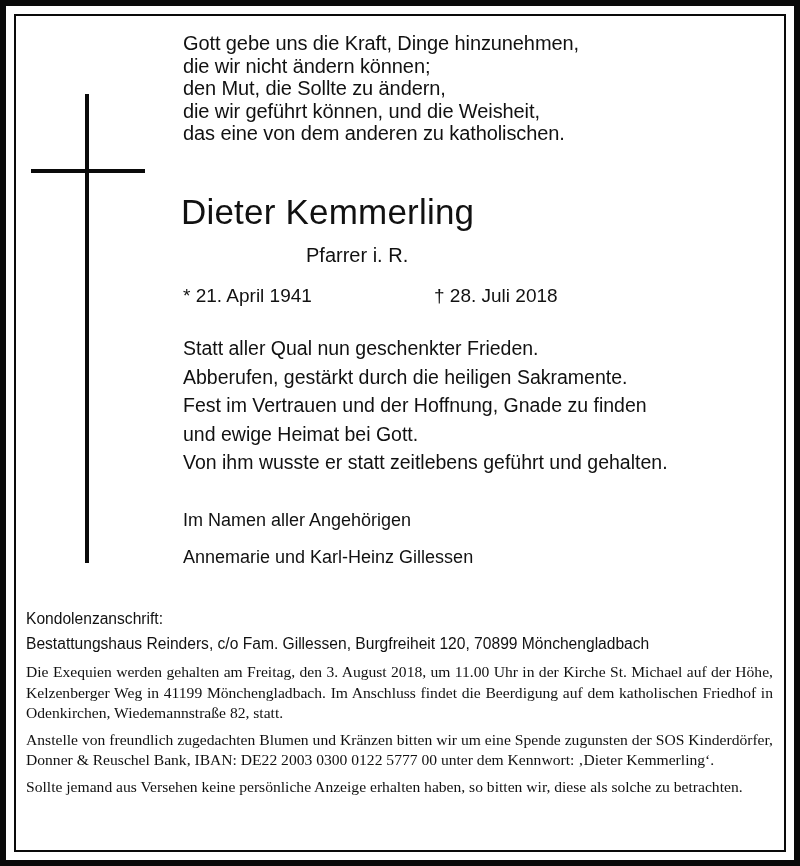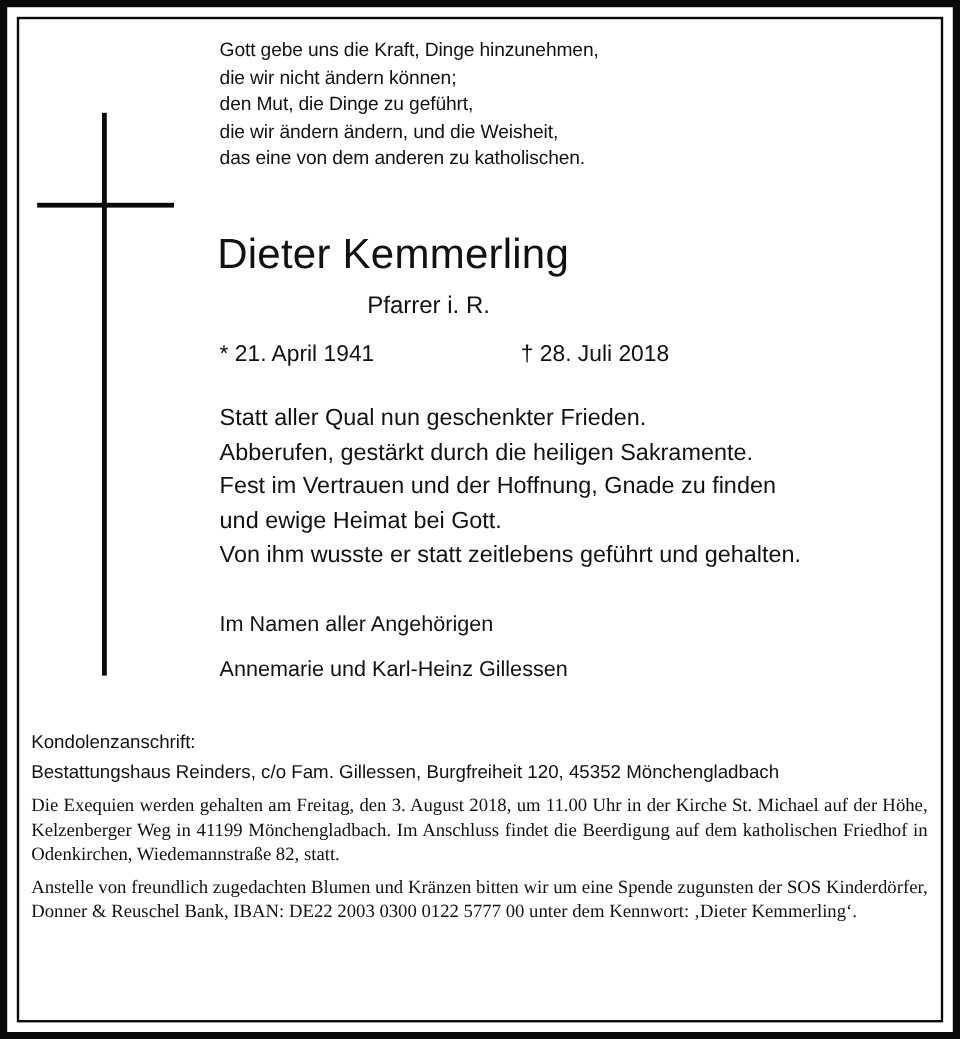--- a/index.html
+++ b/index.html
@@ -8,7 +8,7 @@
   .frame-inner { position:absolute; left:8px; top:8px; right:8px; bottom:8px; border:2px solid #0a0a0a; background:#fff; }
   .cross-v { position:absolute; left:85px; top:94px; width:4px; height:469px; background:#0a0a0a; }
   .cross-h { position:absolute; left:31px; top:169px; width:114px; height:4px; background:#0a0a0a; }
-  .quote { position:absolute; left:183px; top:32px; font-size:16px; line-height:22.5px; letter-spacing:-0.1px; }
+  .quote { position:absolute; left:183px; top:32px; font-size:20px; line-height:22.5px; letter-spacing:-0.1px; }
   .quote div { white-space:nowrap; }
   .name { position:absolute; left:181px; top:188px; font-size:35px; line-height:48px; white-space:nowrap; letter-spacing:0.2px; }
   .title { position:absolute; left:306px; top:240px; font-size:20px; line-height:30px; white-space:nowrap; }

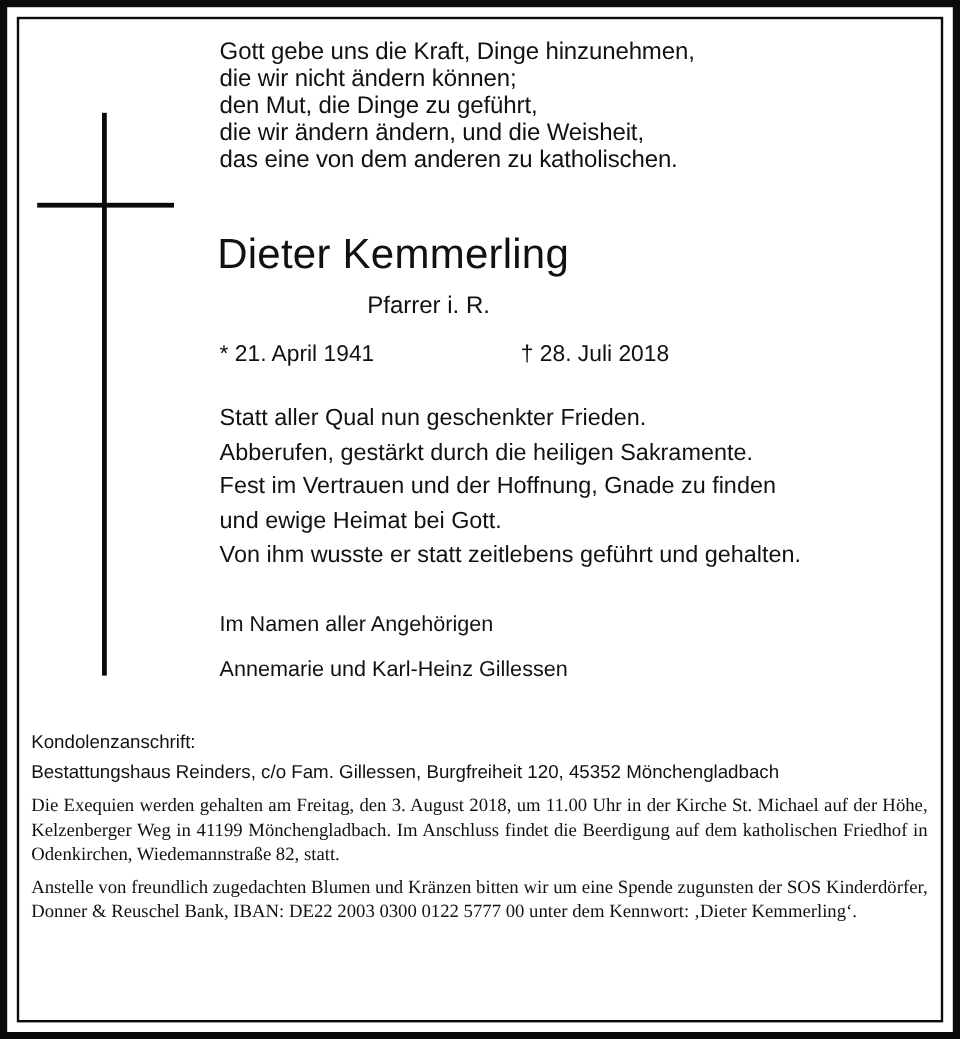--- a/index.html
+++ b/index.html
@@ -39,7 +39,7 @@
 <div class="quote">
   <div>Gott gebe uns die Kraft, Dinge hinzunehmen,</div>
   <div>die wir nicht ändern können;</div>
-  <div>den Mut, die Dinge zu geführt,</div>
+  <div>den Mut, die Sollte zu ändern,</div>
   <div>die wir ändern ändern, und die Weisheit,</div>
   <div>das eine von dem anderen zu katholischen.</div>
 </div>

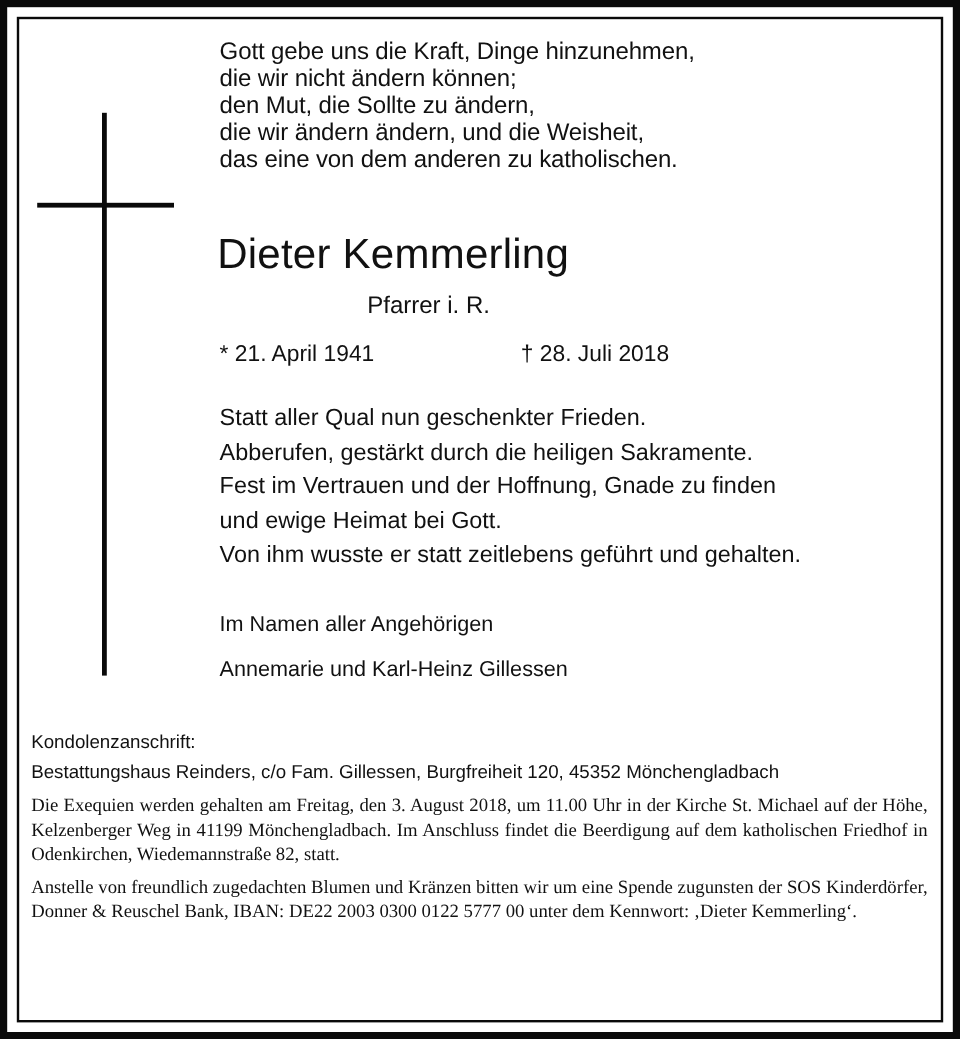--- a/index.html
+++ b/index.html
@@ -40,7 +40,7 @@
   <div>Gott gebe uns die Kraft, Dinge hinzunehmen,</div>
   <div>die wir nicht ändern können;</div>
   <div>den Mut, die Sollte zu ändern,</div>
-  <div>die wir ändern ändern, und die Weisheit,</div>
+  <div>die wir geführt können, und die Weisheit,</div>
   <div>das eine von dem anderen zu katholischen.</div>
 </div>
 

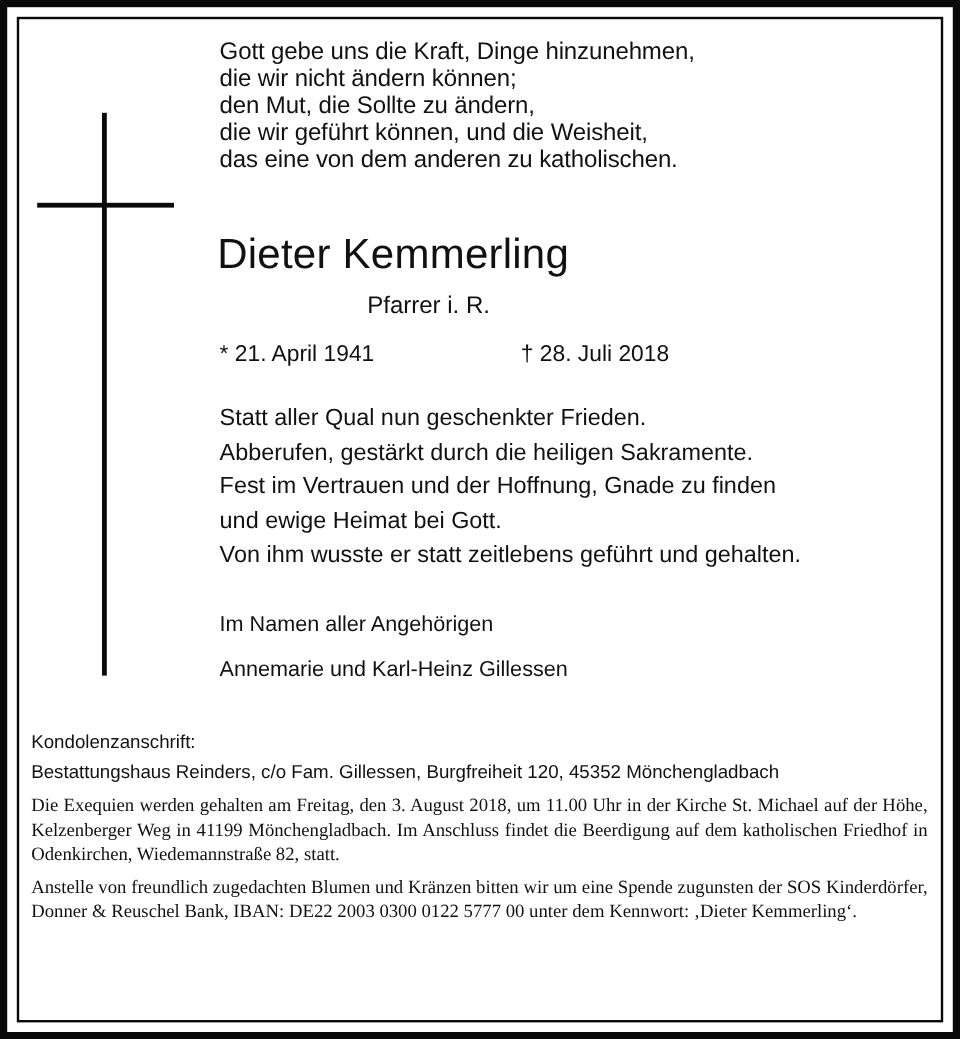--- a/index.html
+++ b/index.html
@@ -65,7 +65,7 @@
 
 <div class="bottom">
   <p class="cond-label">Kondolenzanschrift:</p>
-  <p class="cond-addr">Bestattungshaus Reinders, c/o Fam. Gillessen, Burgfreiheit 120, 45352 Mönchengladbach</p>
+  <p class="cond-addr">Bestattungshaus Reinders, c/o Fam. Gillessen, Burgfreiheit 120, 70899 Mönchengladbach</p>
   <p class="para">Die Exequien werden gehalten am Freitag, den 3. August 2018, um 11.00 Uhr in der Kirche St. Michael auf der Höhe, Kelzenberger Weg in 41199 Mönchengladbach. Im Anschluss findet die Beerdigung auf dem katholischen Friedhof in Odenkirchen, Wiedemannstraße 82, statt.</p>
   <p class="para">Anstelle von freundlich zugedachten Blumen und Kränzen bitten wir um eine Spende zugunsten der SOS Kinderdörfer, Donner &amp; Reuschel Bank, IBAN: DE22 2003 0300 0122 5777 00 unter dem Kennwort: ‚Dieter Kemmerling‘.</p>
 </div>

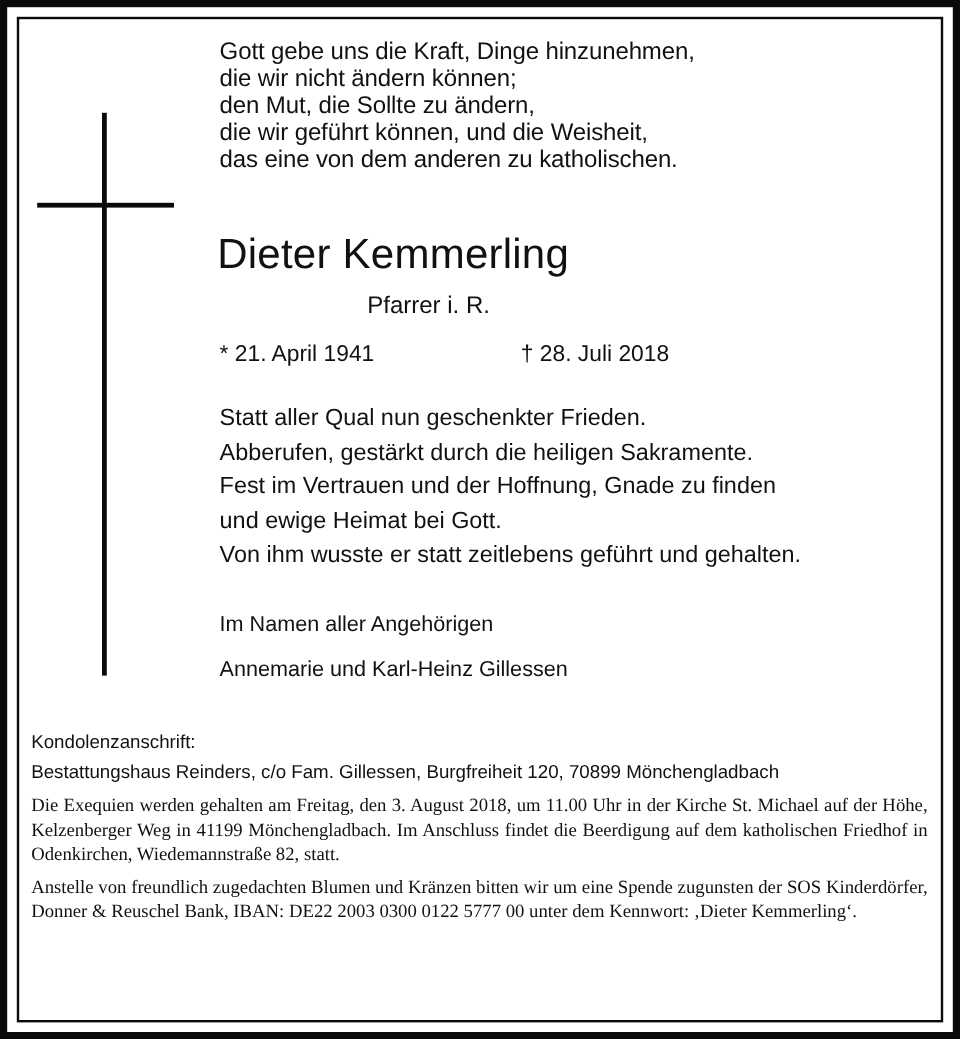--- a/index.html
+++ b/index.html
@@ -68,6 +68,7 @@
   <p class="cond-addr">Bestattungshaus Reinders, c/o Fam. Gillessen, Burgfreiheit 120, 70899 Mönchengladbach</p>
   <p class="para">Die Exequien werden gehalten am Freitag, den 3. August 2018, um 11.00 Uhr in der Kirche St. Michael auf der Höhe, Kelzenberger Weg in 41199 Mönchengladbach. Im Anschluss findet die Beerdigung auf dem katholischen Friedhof in Odenkirchen, Wiedemannstraße 82, statt.</p>
   <p class="para">Anstelle von freundlich zugedachten Blumen und Kränzen bitten wir um eine Spende zugunsten der SOS Kinderdörfer, Donner &amp; Reuschel Bank, IBAN: DE22 2003 0300 0122 5777 00 unter dem Kennwort: ‚Dieter Kemmerling‘.</p>
+  <p class="para">Sollte jemand aus Versehen keine persönliche Anzeige erhalten haben, so bitten wir, diese als solche zu betrachten.</p>
 </div>
 
 </body></html>

